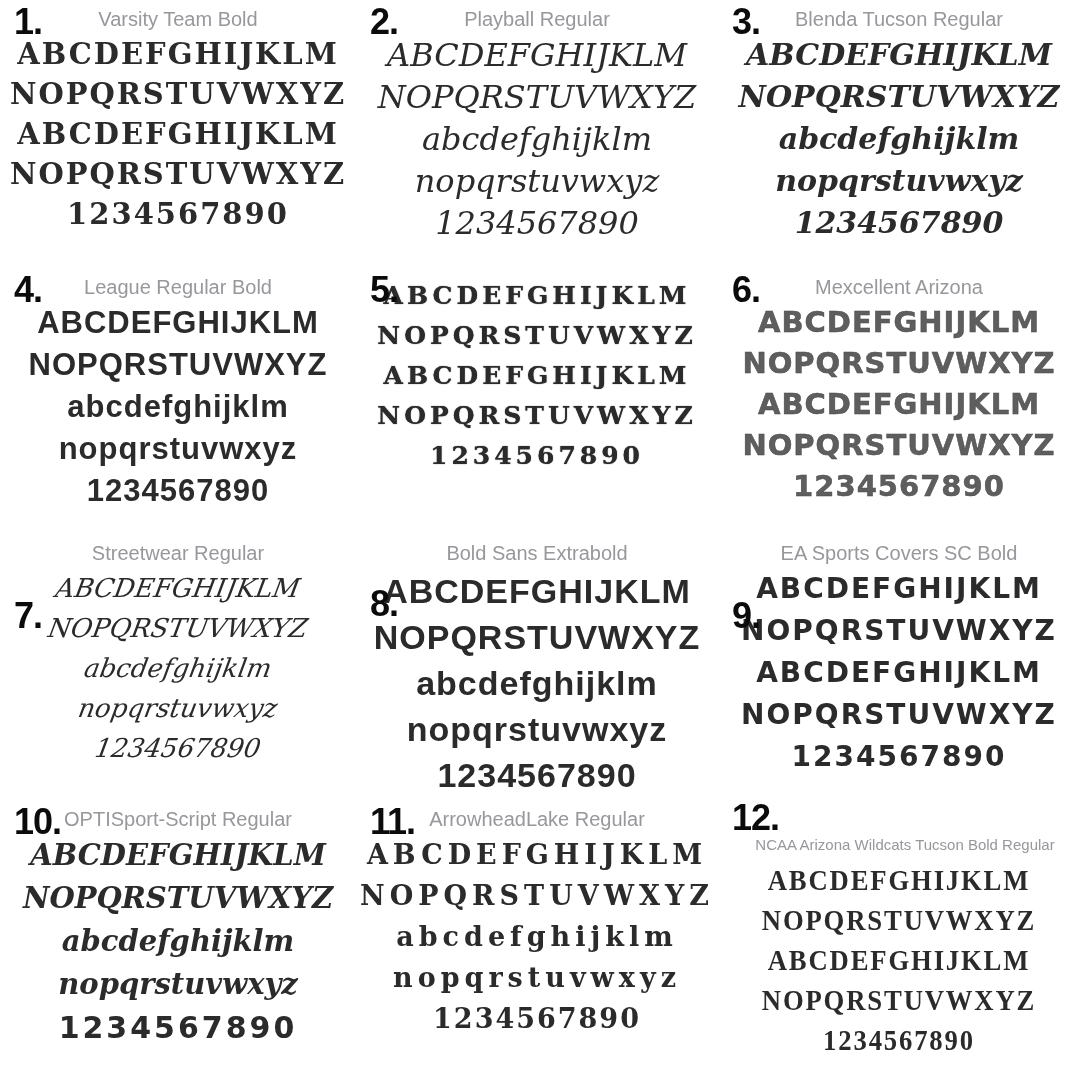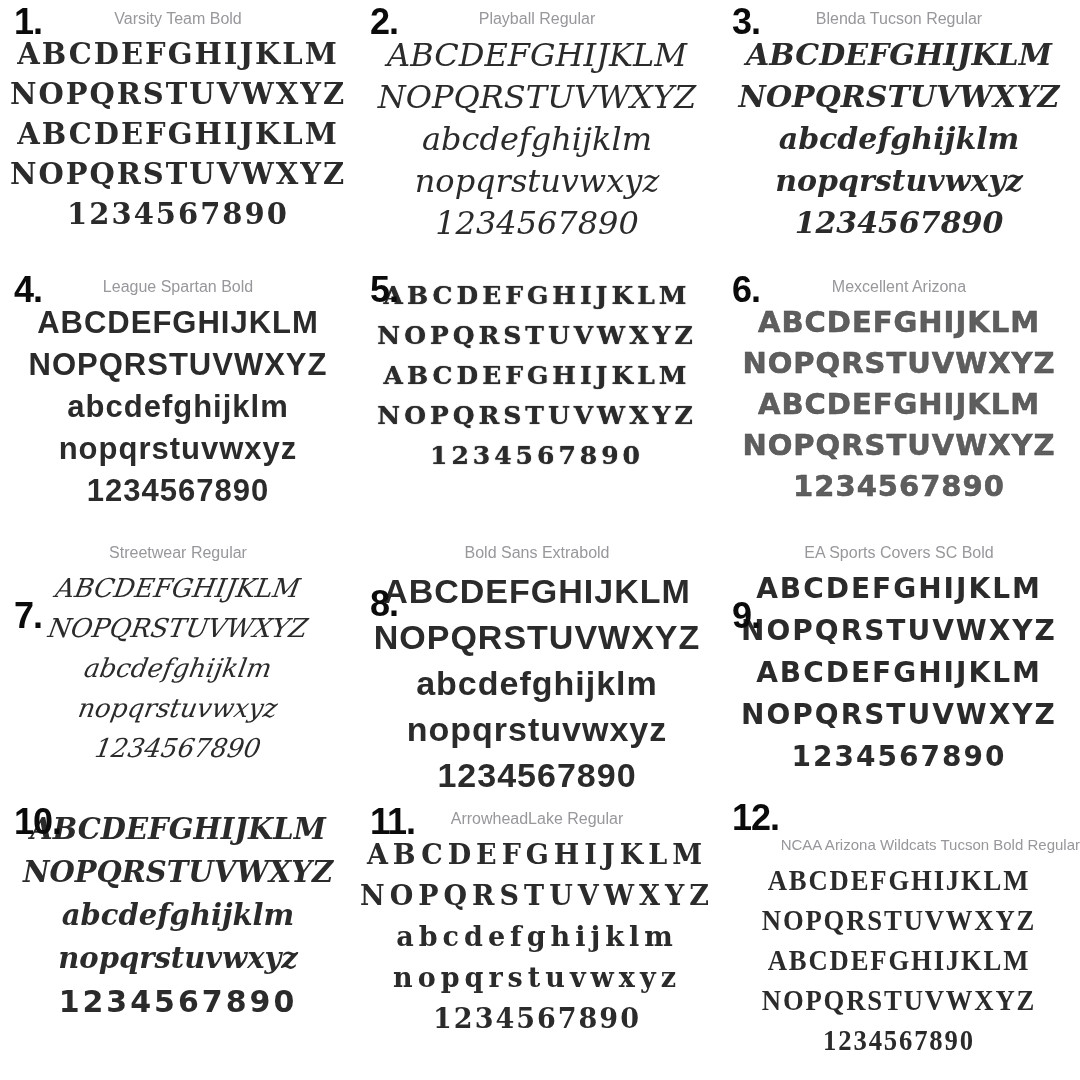--- a/index.html
+++ b/index.html
@@ -22,7 +22,7 @@
     font-family:"Liberation Sans",sans-serif;
   }
   .label{
-    font-size:16px;color:var(--label);font-weight:400;
+    font-size:20px;color:var(--label);font-weight:400;
     margin-bottom:4px;line-height:22px;
   }
   .lines{display:block;}

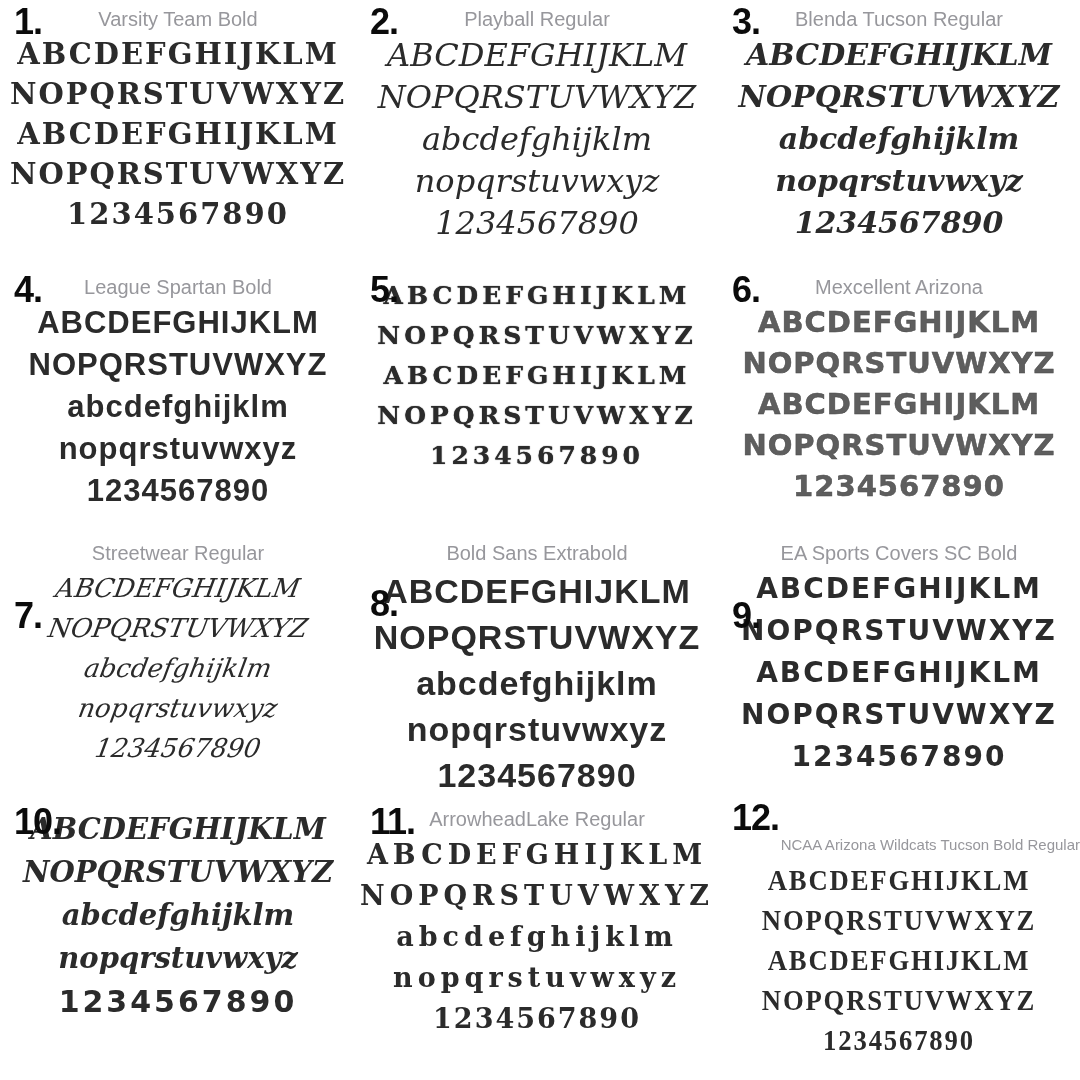--- a/index.html
+++ b/index.html
@@ -93,7 +93,7 @@
   </div>
     <div class="cell spartan default">
     <span class="num">4.</span>
-    <div class="label">League Spartan Bold</div>
+    <div class="label">League Regular Bold</div>
     <div class="lines">
 
     <span class="line">ABCDEFGHIJKLM</span>

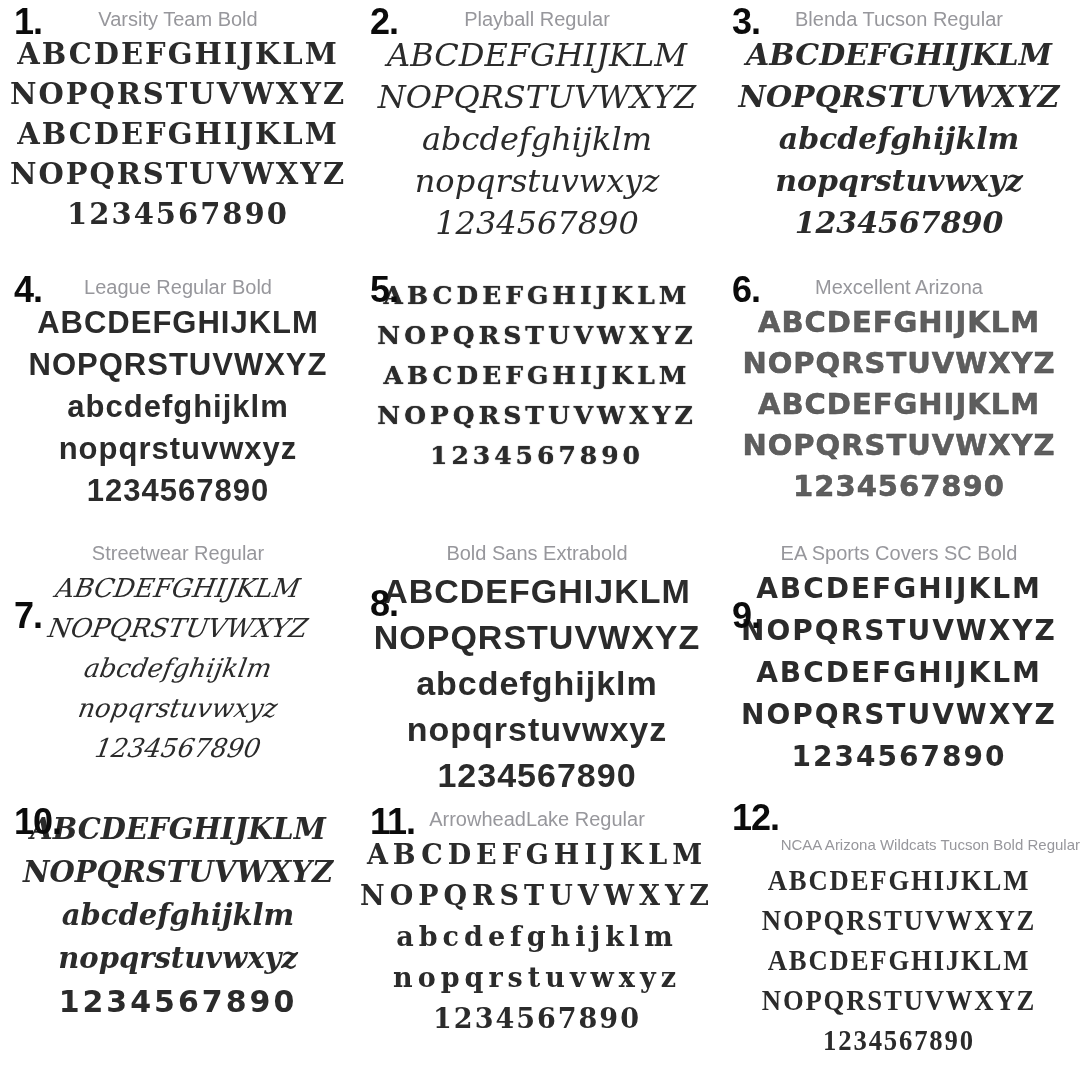--- a/index.html
+++ b/index.html
@@ -164,6 +164,7 @@
   </div>
     <div class="cell optisport default">
     <span class="num">10.</span>
+    <div class="label">OPTISport-Script Regular</div>
     <div class="lines">
 
     <span class="line">ABCDEFGHIJKLM</span>

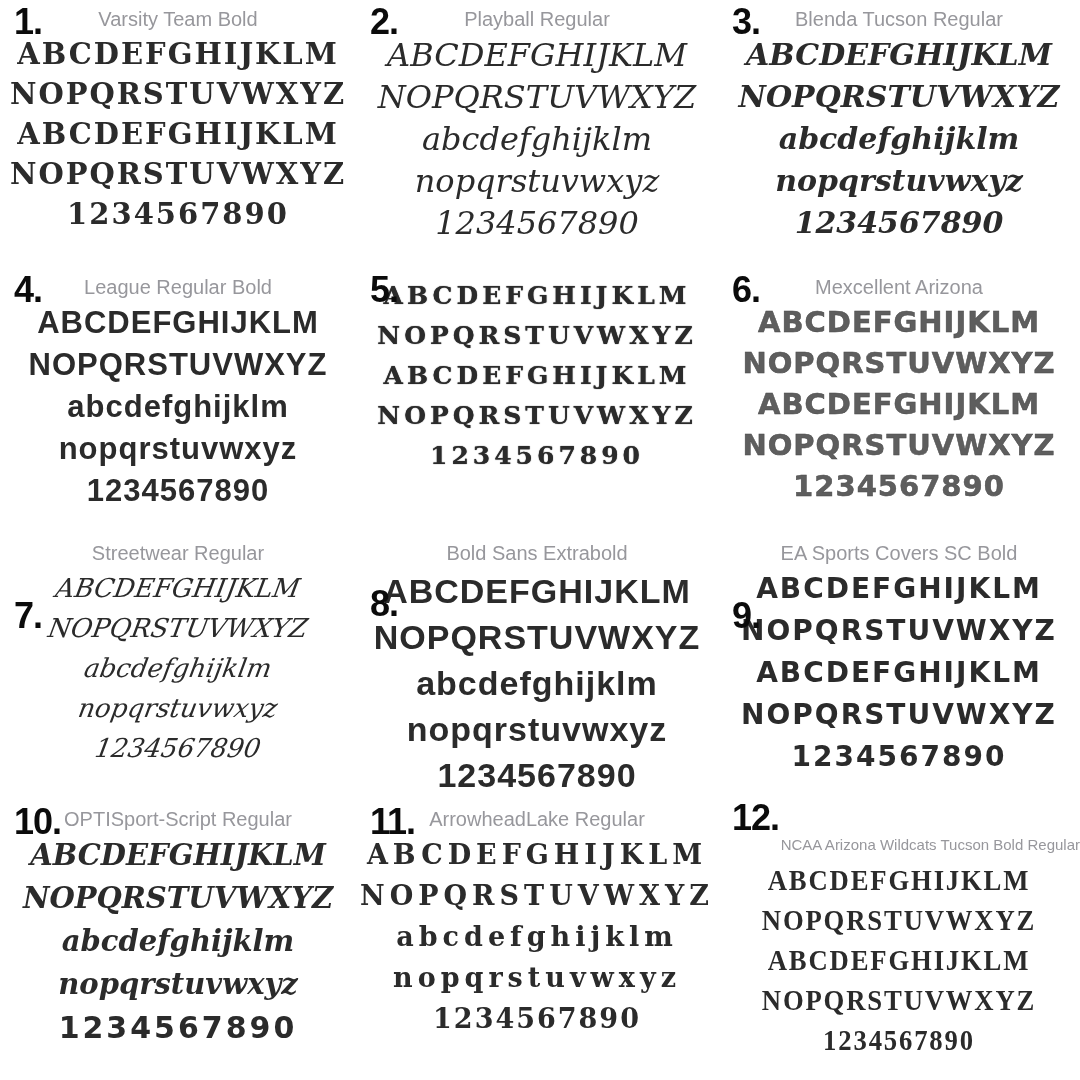--- a/index.html
+++ b/index.html
@@ -34,7 +34,7 @@
   .num-low  .num{top:64px;}
   .num-inline .num{top:52px;}
   .stacked .num{top:0;}
-  .stacked .label{margin-top:26px;text-align:right;padding-left:12px;font-size:15px;}
+  .stacked .label{margin-top:26px;text-align:center;padding-left:12px;font-size:15px;}
   
   .varsity   .line{font-family:"DejaVu Serif",serif;letter-spacing:2px;font-size:29px;}
   .playball  .line{font-family:"DejaVu Serif",serif;font-style:italic;font-weight:400;font-size:32px;line-height:42px;}

